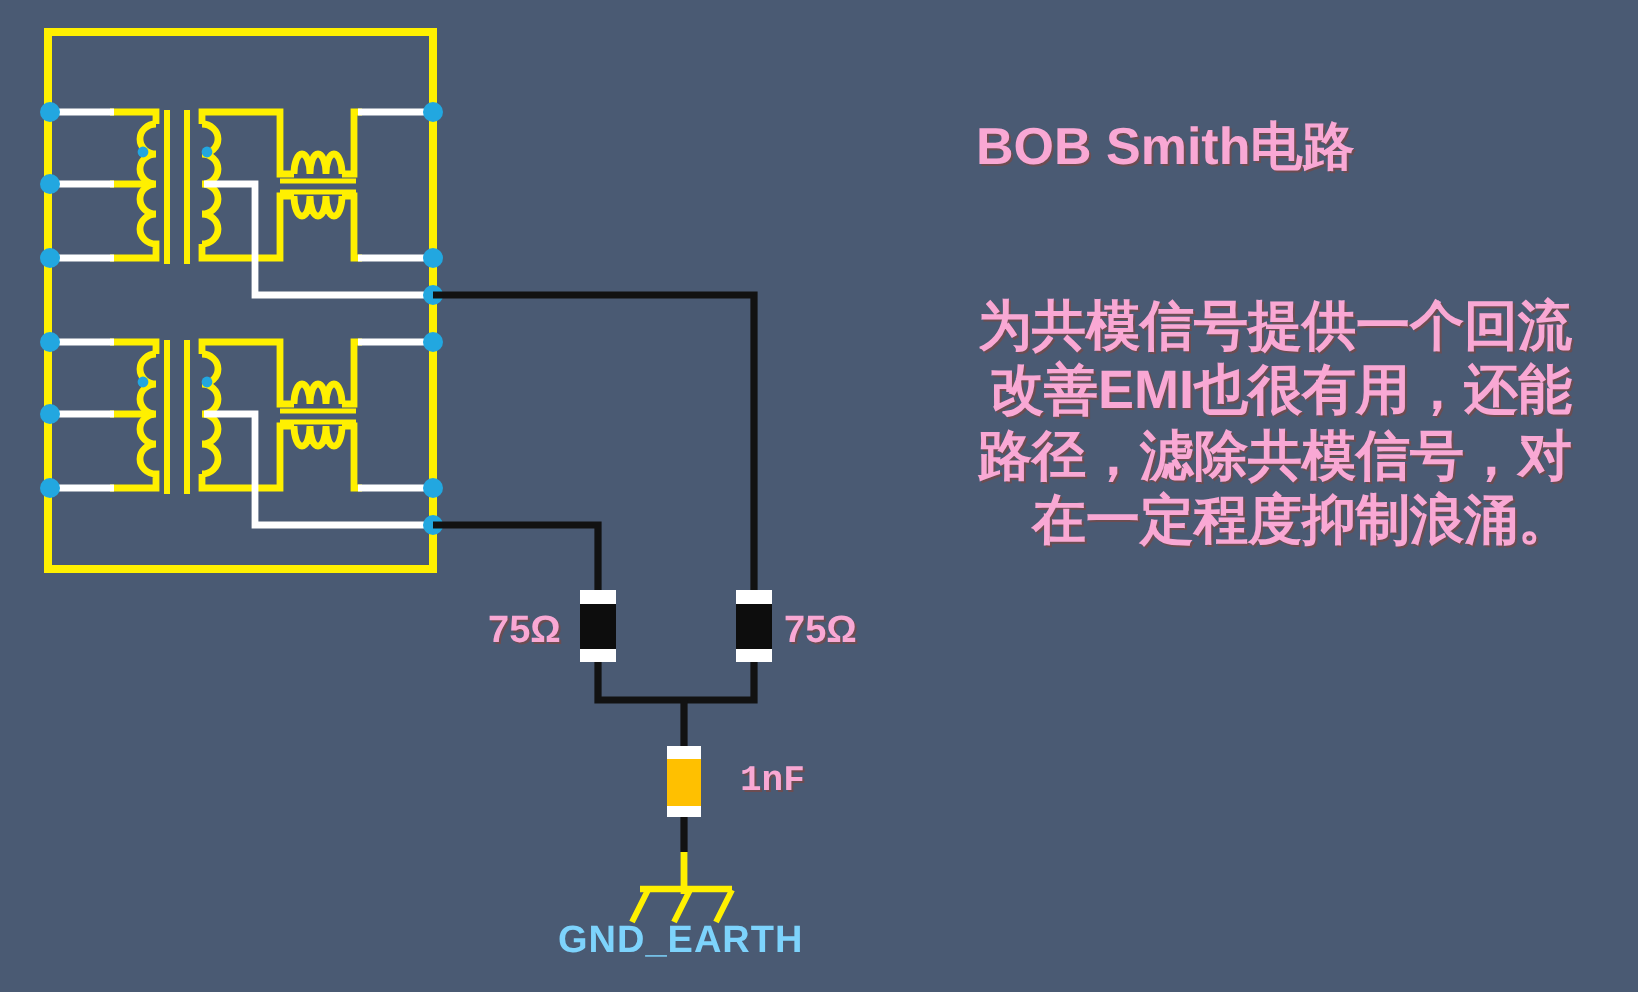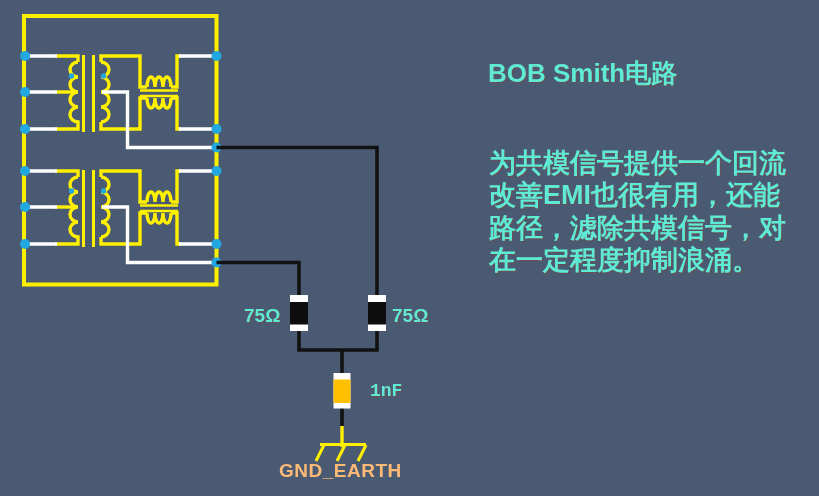--- a/index.html
+++ b/index.html
@@ -12,7 +12,7 @@
   .lbl{
     position:absolute;font-weight:bold;white-space:nowrap;line-height:1;
   }
-  .yellow{color:#5eead4;text-shadow:1px 1px 0 rgba(150,60,40,.45);}
+  .yellow{color:#f9a8d4;text-shadow:1px 1px 0 rgba(150,60,40,.45);}
   .white{color:#fdba74;}
   .title{left:488px;top:60px;font-size:26px;}
   .para{left:489px;top:147px;font-size:27px;}

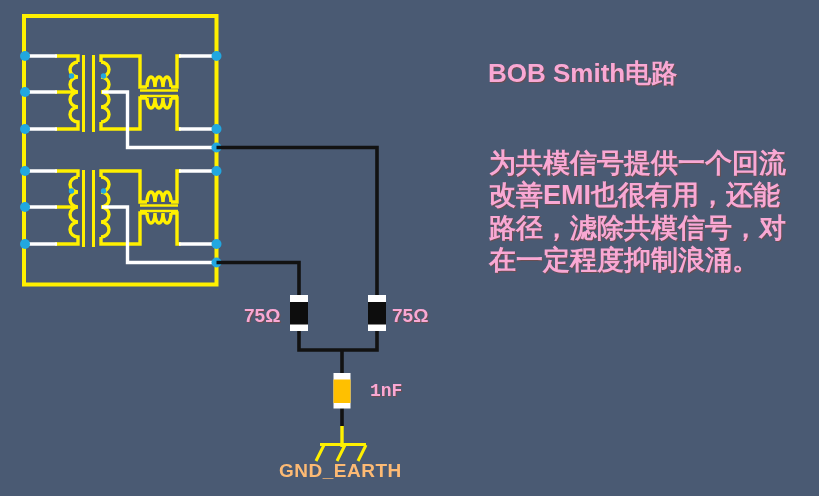--- a/index.html
+++ b/index.html
@@ -15,7 +15,7 @@
   .yellow{color:#f9a8d4;text-shadow:1px 1px 0 rgba(150,60,40,.45);}
   .white{color:#fdba74;}
   .title{left:488px;top:60px;font-size:26px;}
-  .para{left:489px;top:147px;font-size:27px;}
+  .para{left:489px;top:147px;font-size:27px;text-align:right;}
   .para div{line-height:32.4px;white-space:nowrap;}
   .r-left{left:244px;top:306px;font-size:19px;}
   .r-right{left:392px;top:306px;font-size:19px;}

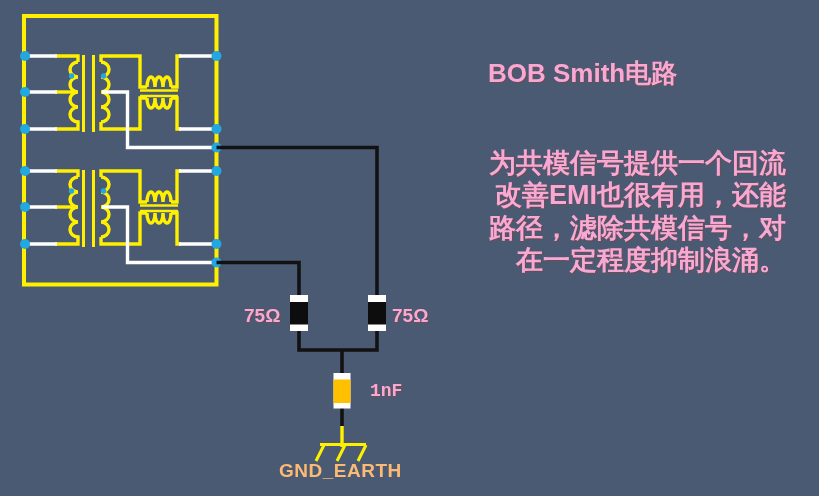--- a/index.html
+++ b/index.html
@@ -13,7 +13,7 @@
     position:absolute;font-weight:bold;white-space:nowrap;line-height:1;
   }
   .yellow{color:#f9a8d4;text-shadow:1px 1px 0 rgba(150,60,40,.45);}
-  .white{color:#fdba74;}
+  .white{color:#7dd3fc;}
   .title{left:488px;top:60px;font-size:26px;}
   .para{left:489px;top:147px;font-size:27px;text-align:right;}
   .para div{line-height:32.4px;white-space:nowrap;}

